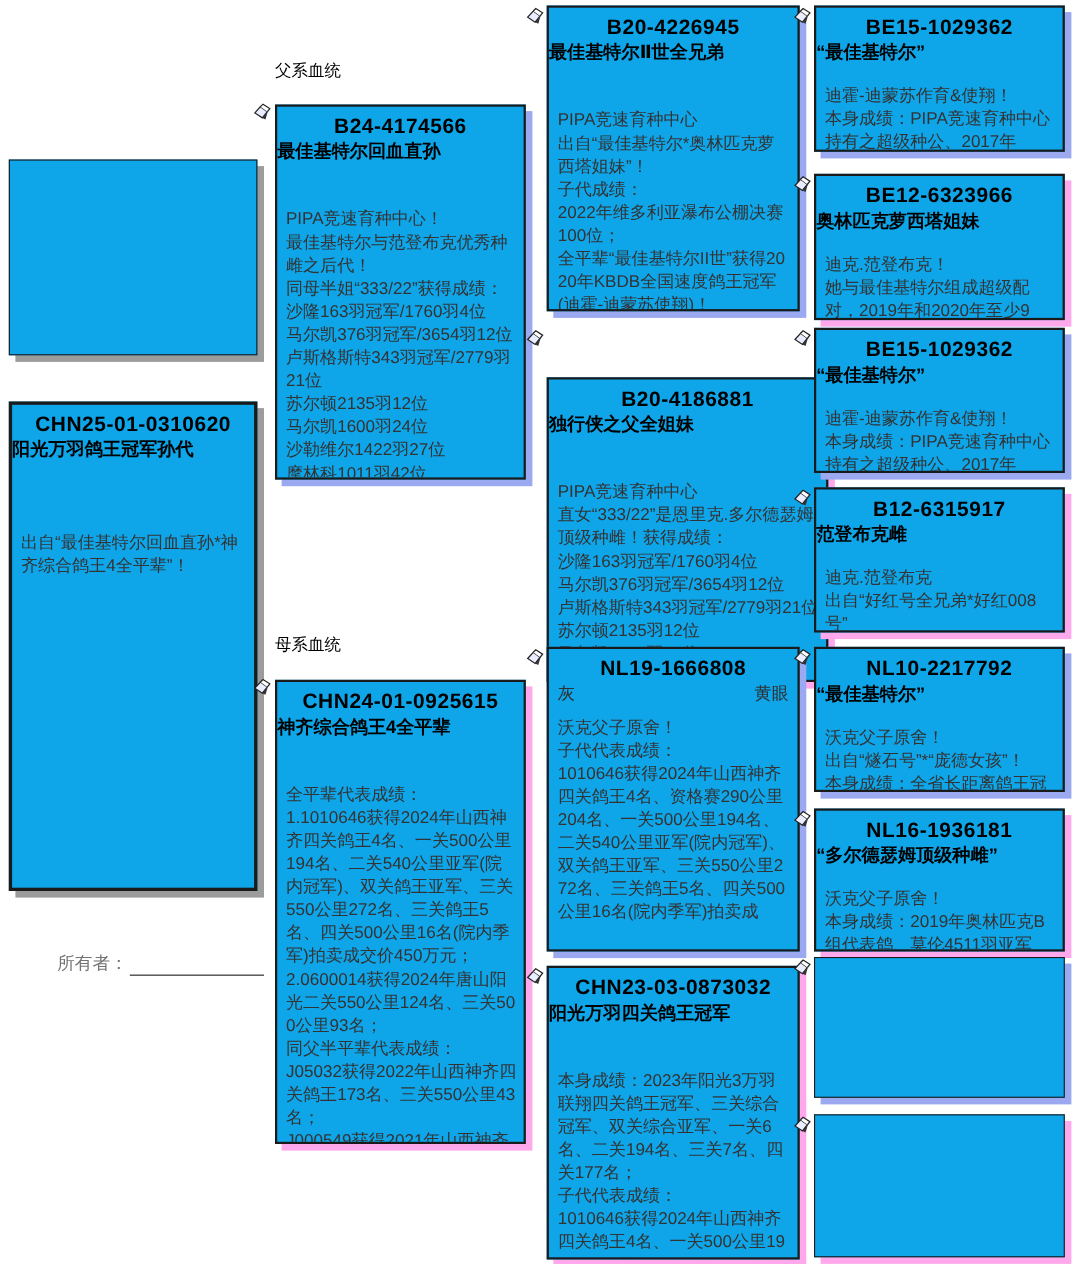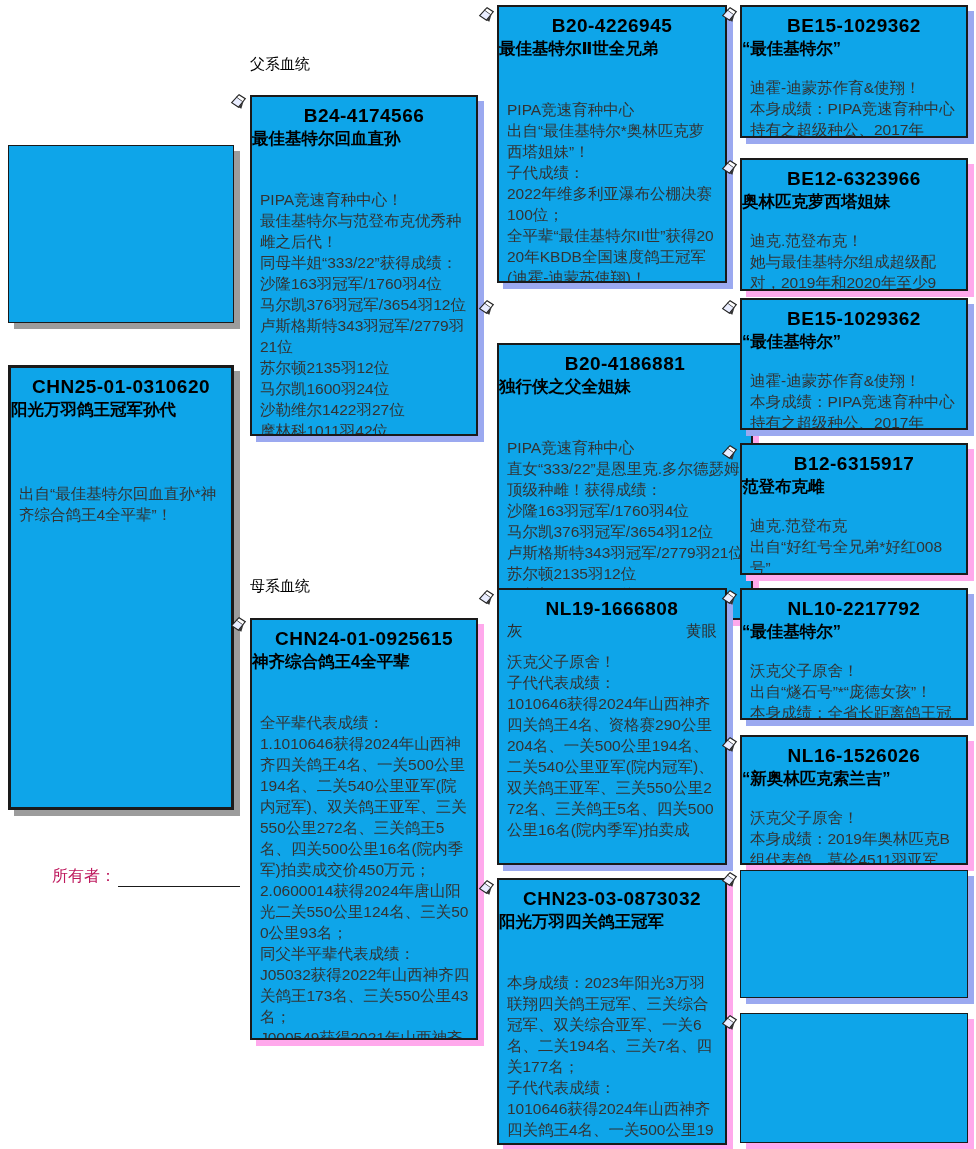--- a/index.html
+++ b/index.html
@@ -293,7 +293,7 @@
   </span>
 
   <div class="pbox female" style="left:740px;top:735px;width:228px;height:130px;">
-    <div class="ring">NL16-1526026</div>
+    <div class="ring">NL16-1936181</div>
     <div class="pname">“新奥林匹克索兰吉”</div>
     <div class="body gap-sm">沃克父子原舍！
 本身成绩：2019年奥林匹克B组代表鸽、莫伦4511羽亚军、</div>

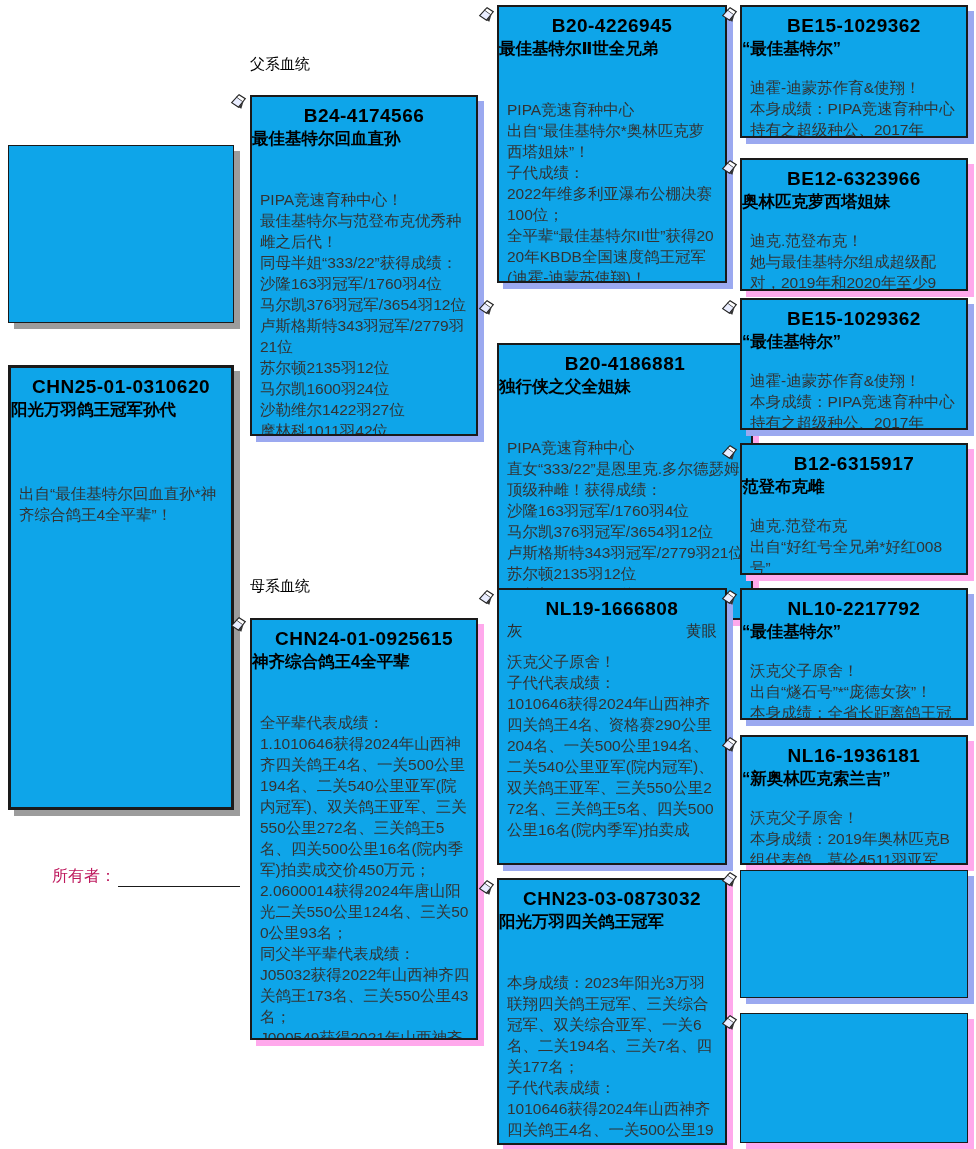--- a/index.html
+++ b/index.html
@@ -294,7 +294,7 @@
 
   <div class="pbox female" style="left:740px;top:735px;width:228px;height:130px;">
     <div class="ring">NL16-1936181</div>
-    <div class="pname">“新奥林匹克索兰吉”</div>
+    <div class="pname">“多尔德瑟姆顶级种雌”</div>
     <div class="body gap-sm">沃克父子原舍！
 本身成绩：2019年奥林匹克B组代表鸽、莫伦4511羽亚军、</div>
   </div>

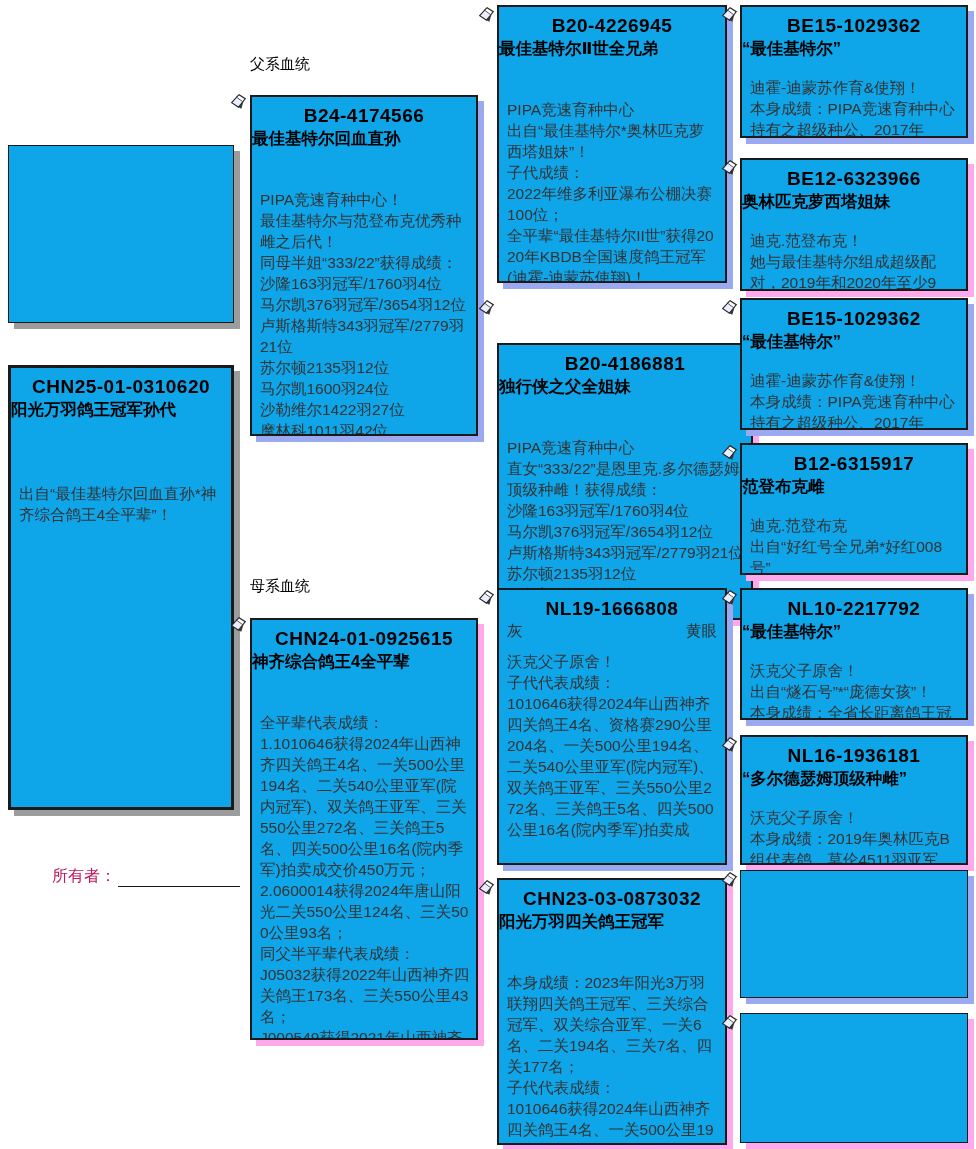--- a/index.html
+++ b/index.html
@@ -75,7 +75,7 @@
   .owner {
     position: absolute;
     font-size: 16px;
-    color: #be185d;
+    color: #737373;
     display: flex;
     align-items: flex-end;
   }

